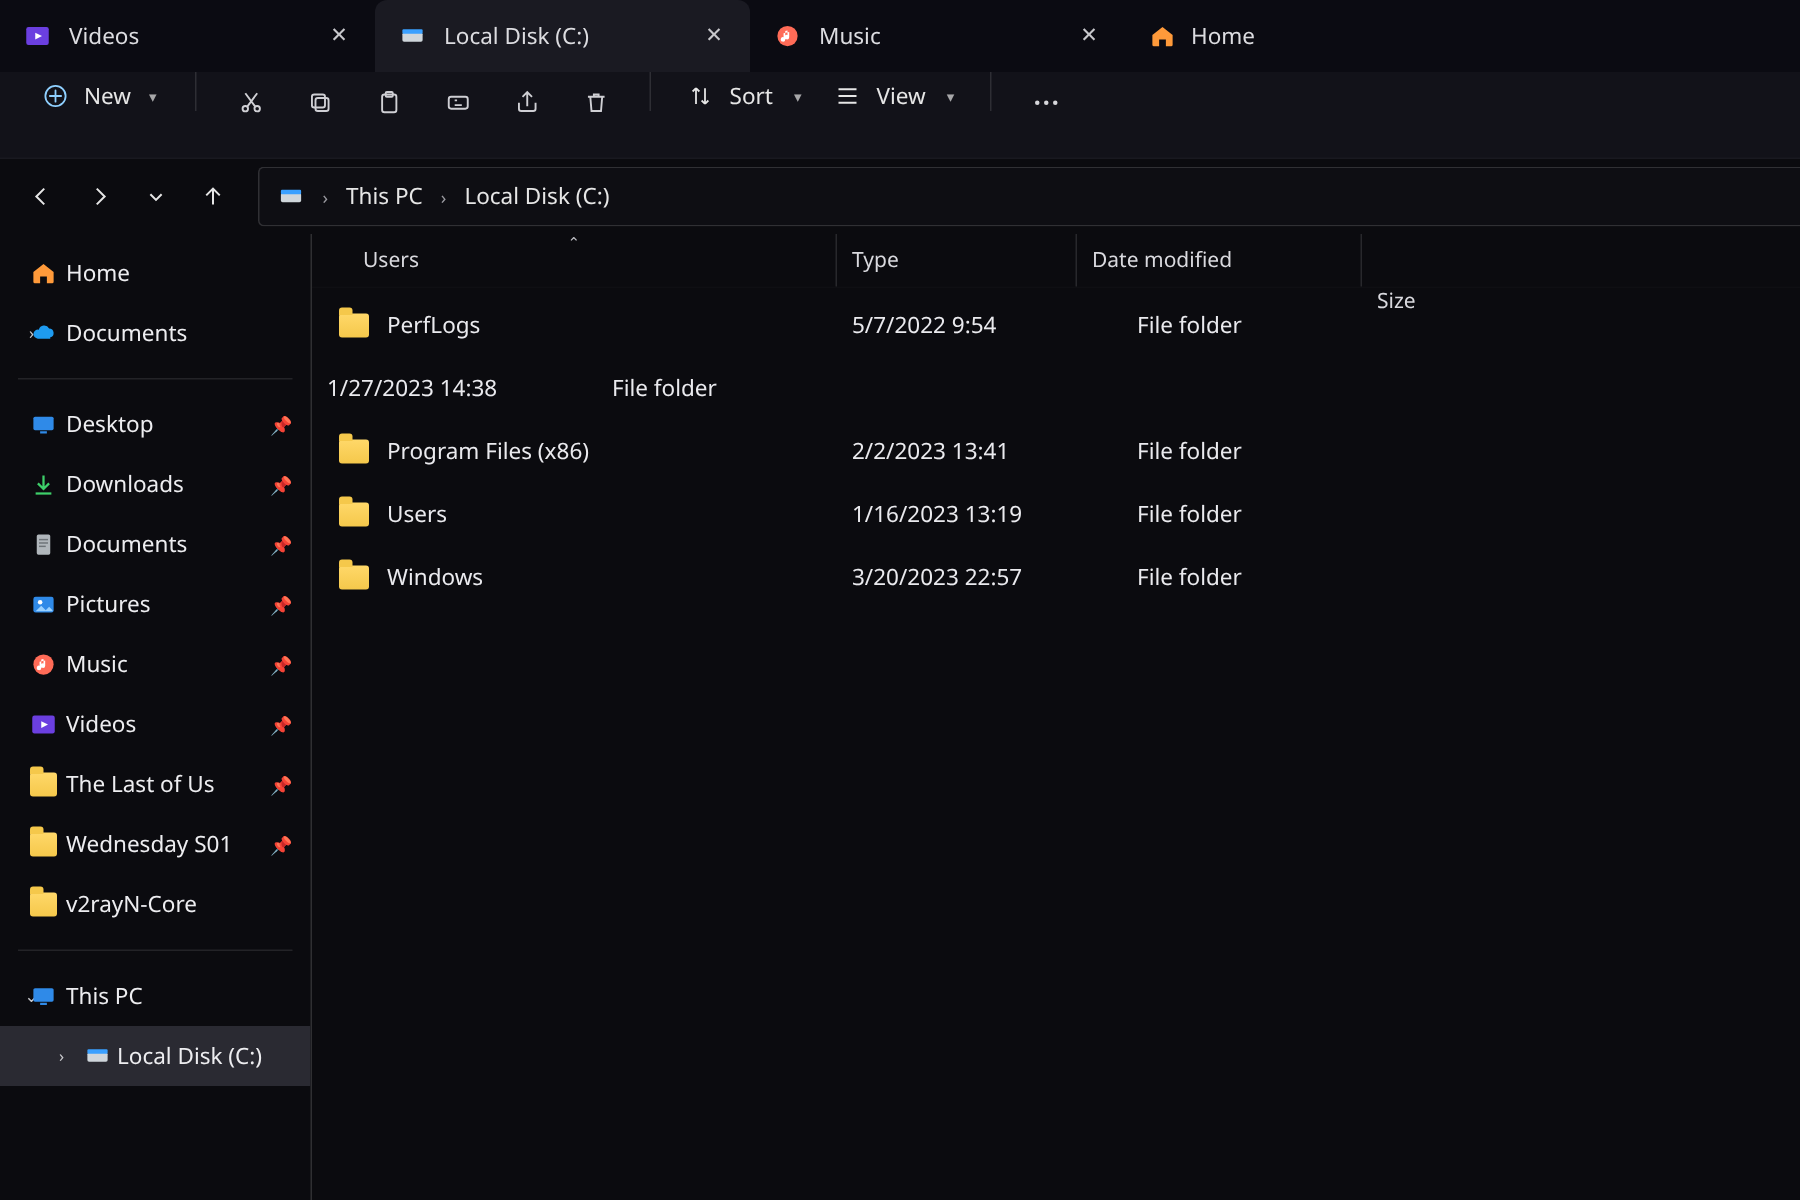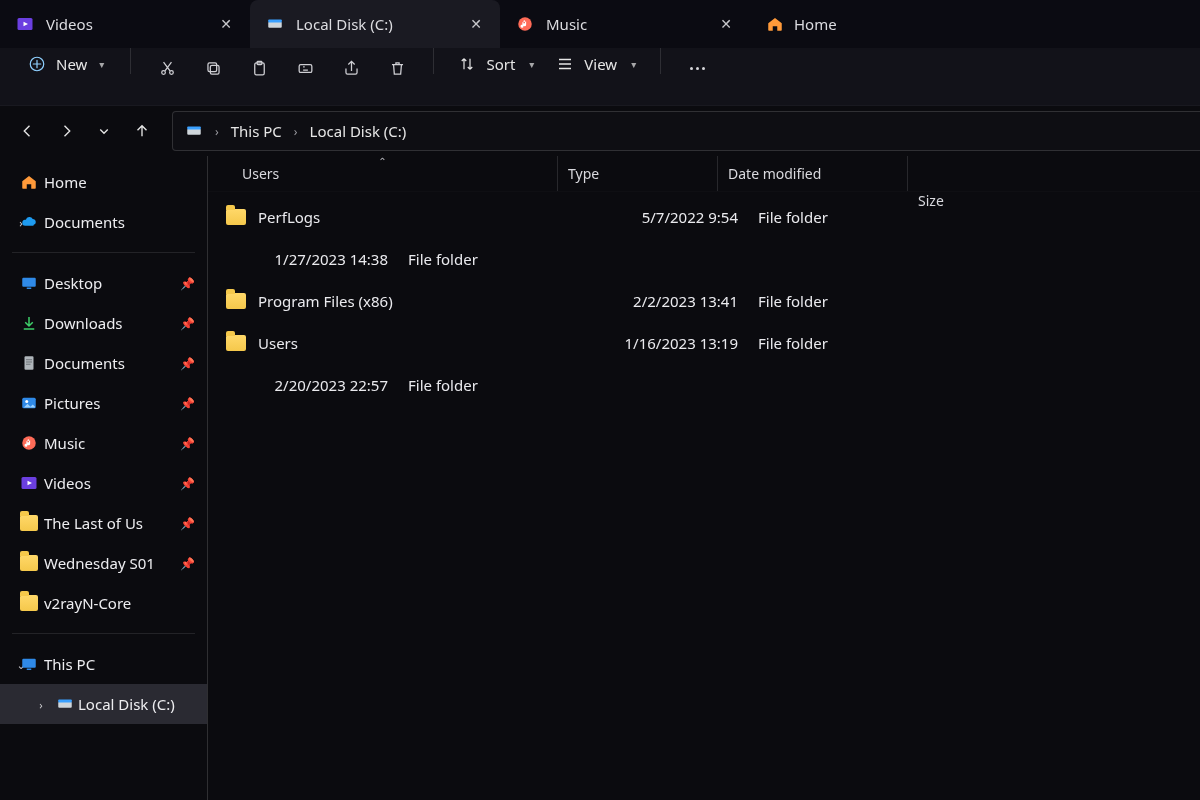--- a/index.html
+++ b/index.html
@@ -169,7 +169,7 @@
   }
   .row .c { padding: 0 10px; }
   .row .c-name { width:350px; display:flex; align-items:center; gap:12px; padding-left: 18px;}
-  .row .c-date { width:190px;text-align:right; }
+  .row .c-date { width:190px; }
   .row .c-type { width:160px; }
   .row .c-size { width:100px; }
 

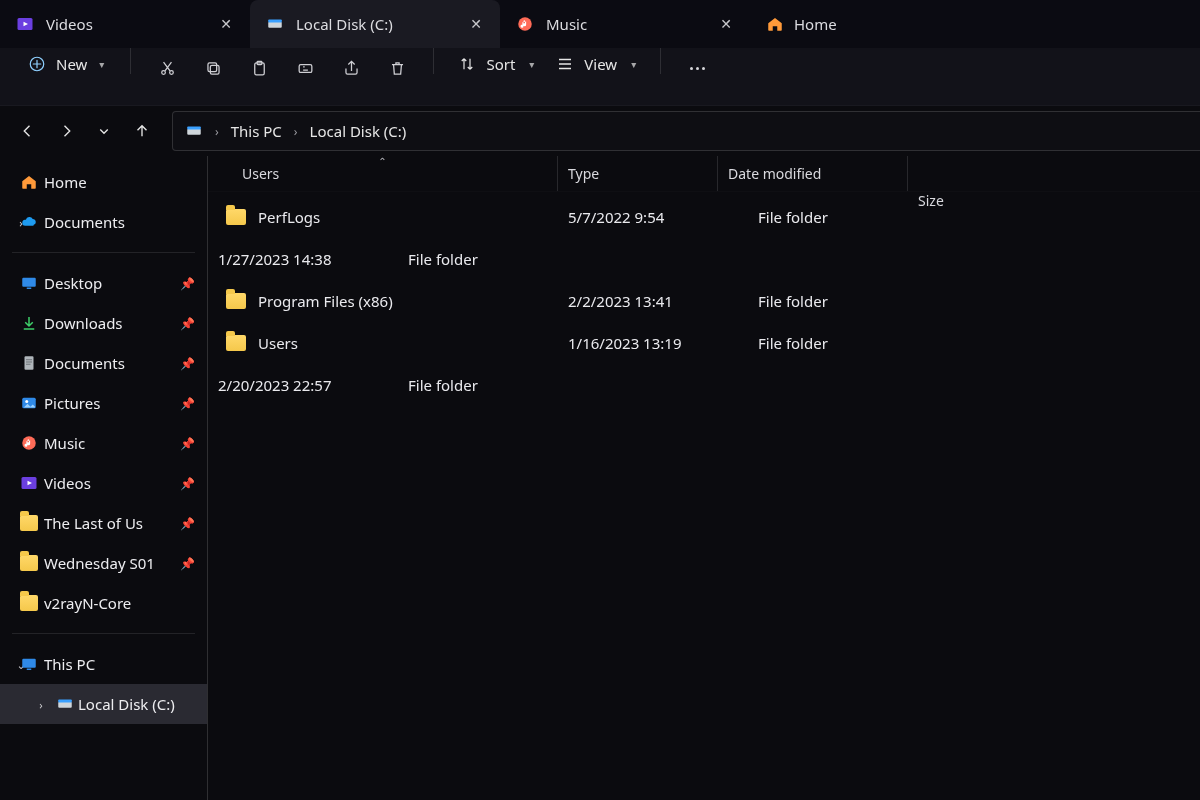--- a/index.html
+++ b/index.html
@@ -531,6 +531,10 @@
           <div class="c c-size"></div>
         </div>
         <div class="row">
+          <div class="c c-name">
+            <span class="folder-glyph"></span>
+            <span>Windows</span>
+          </div>
           <div class="c c-date">2/20/2023 22:57</div>
           <div class="c c-type">File folder</div>
           <div class="c c-size"></div>

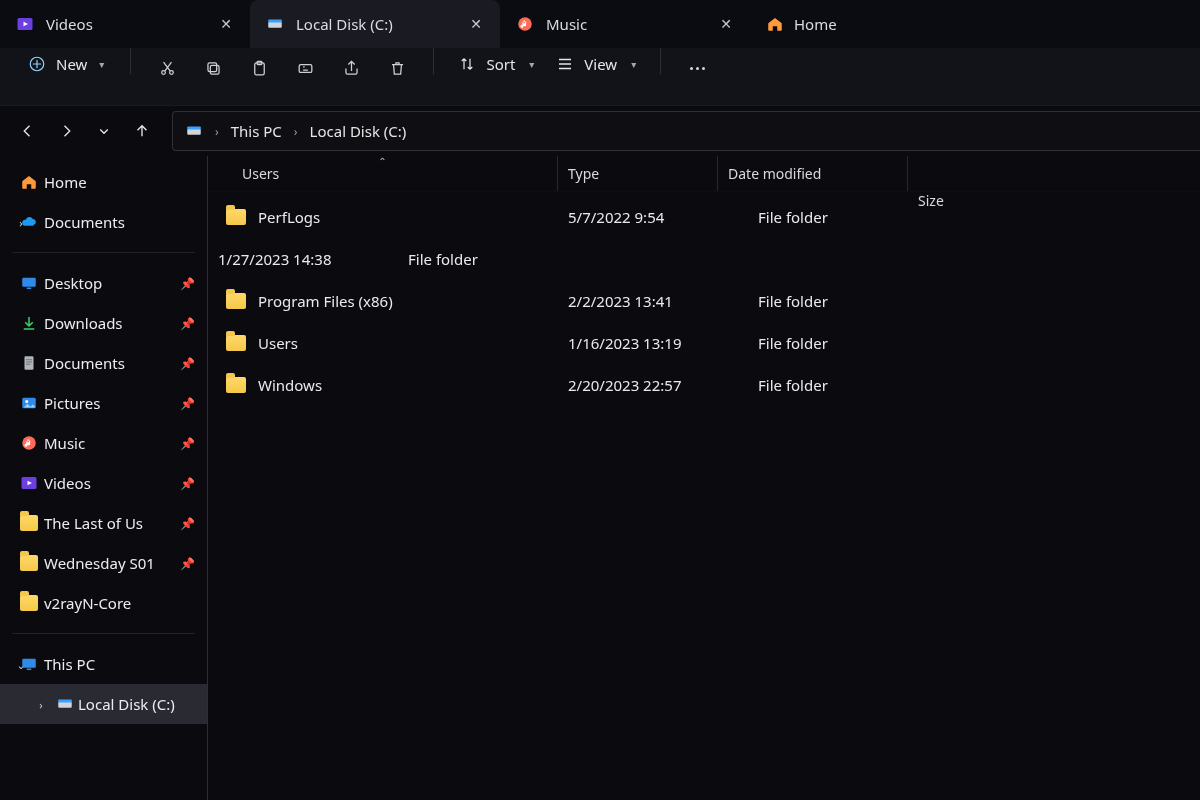--- a/index.html
+++ b/index.html
@@ -535,7 +535,7 @@
             <span class="folder-glyph"></span>
             <span>Windows</span>
           </div>
-          <div class="c c-date">2/20/2023 22:57</div>
+          <div class="c c-date">3/20/2023 22:57</div>
           <div class="c c-type">File folder</div>
           <div class="c c-size"></div>
         </div>

